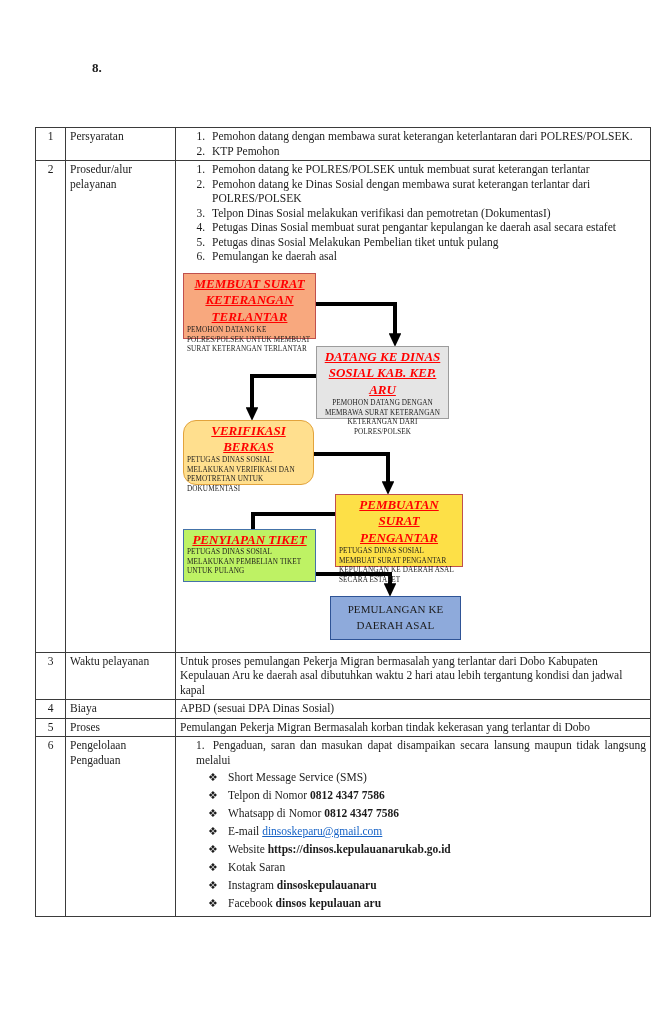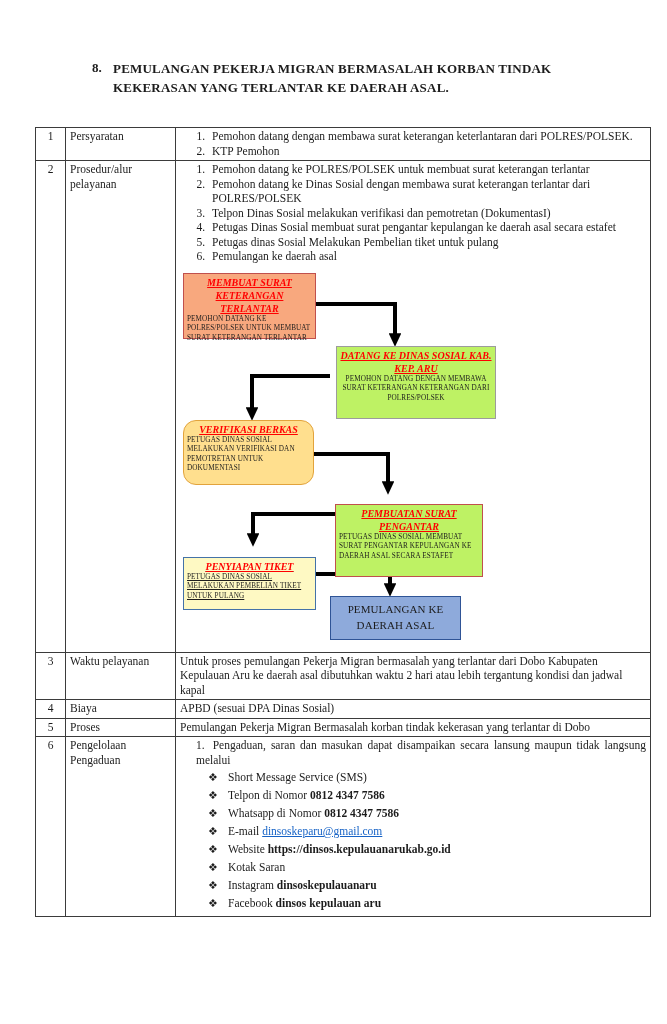--- a/index.html
+++ b/index.html
@@ -63,10 +63,6 @@
   <div class="heading">
     <div class="h-row">
       <span class="h-num">8.</span>
-      <span class="h-text">
-        <span>PEMULANGAN PEKERJA MIGRAN BERMASALAH KORBAN TINDAK</span><br>
-        <span>KEKERASAN YANG TERLANTAR KE DAERAH ASAL.</span>
-      </span>
     </div>
   </div>
 

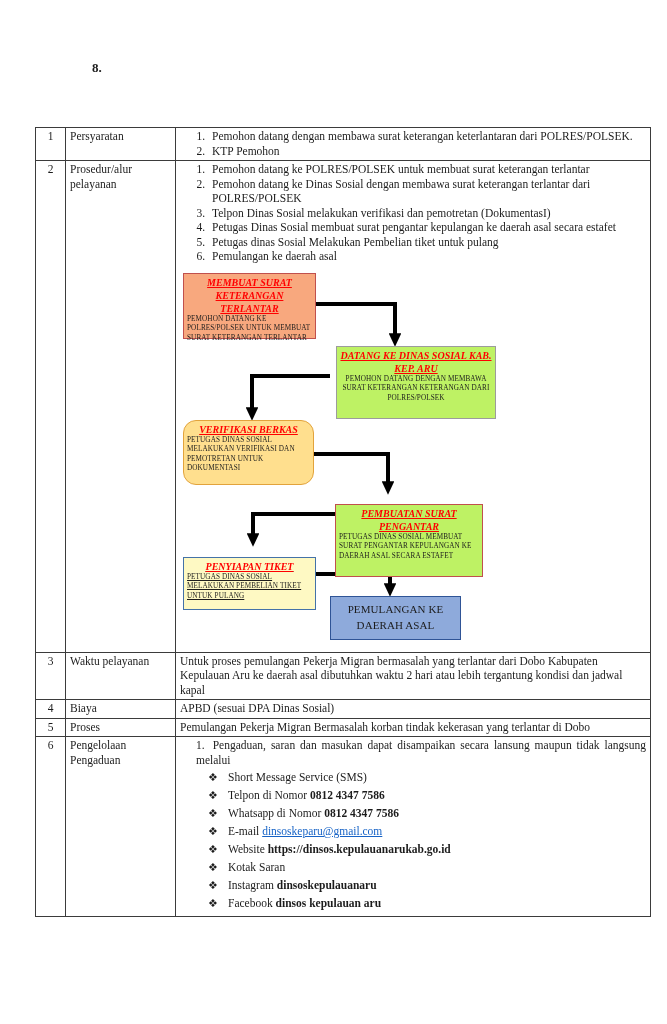--- a/index.html
+++ b/index.html
@@ -43,7 +43,7 @@
   .flow { position:relative; width:467px; height:382px; margin-top:4px; }
   .flow svg { position:absolute; left:0; top:0; }
   .fbox { position:absolute; border:1.6px solid; padding:2px 3px; }
-  .ftitle { color:#ff0000; font-weight:bold; font-style:italic; text-decoration:underline; text-align:center; font-size:10px; line-height:1.3; }
+  .ftitle { color:#ff0000; font-weight:bold; font-style:italic; text-decoration:underline; text-align:center; font-size:13px; line-height:1.3; }
   .fbody { font-size:7.2px; line-height:1.32; letter-spacing:.1px; }
   .b1 { left:3px;   top:5px;   width:133px; height:66px; background:#f8a87e; border-color:#c0504d; }
   .b2 { left:156px; top:78px;  width:160px; height:73px; background:#bef264; border-color:#9c9c9c; }

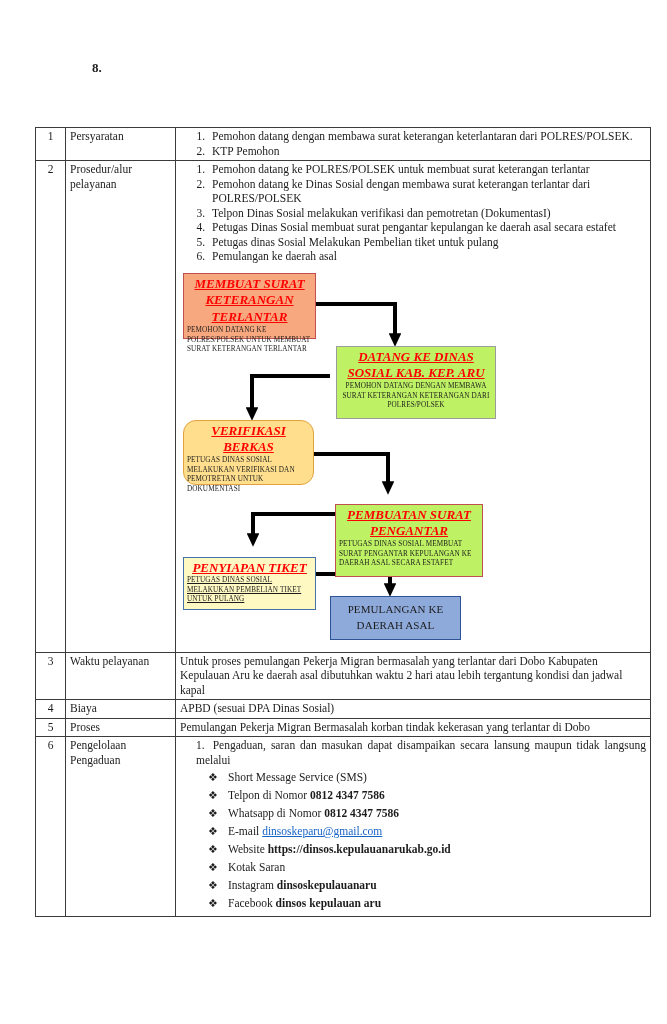--- a/index.html
+++ b/index.html
@@ -46,7 +46,7 @@
   .ftitle { color:#ff0000; font-weight:bold; font-style:italic; text-decoration:underline; text-align:center; font-size:13px; line-height:1.3; }
   .fbody { font-size:7.2px; line-height:1.32; letter-spacing:.1px; }
   .b1 { left:3px;   top:5px;   width:133px; height:66px; background:#f8a87e; border-color:#c0504d; }
-  .b2 { left:156px; top:78px;  width:160px; height:73px; background:#bef264; border-color:#9c9c9c; }
+  .b2 { left:136px; top:78px;  width:133px; height:73px; background:#e5e5e5; border-color:#9c9c9c; }
   .b2 .fbody { text-align:center; }
   .b3 { left:3px;   top:152px; width:131px; height:65px; background:#ffdf8e; border-color:#e2a33c;border-radius:13px; }
   .b4 { left:155px; top:236px; width:148px; height:73px; background:#bef264; border-color:#c0504d; }

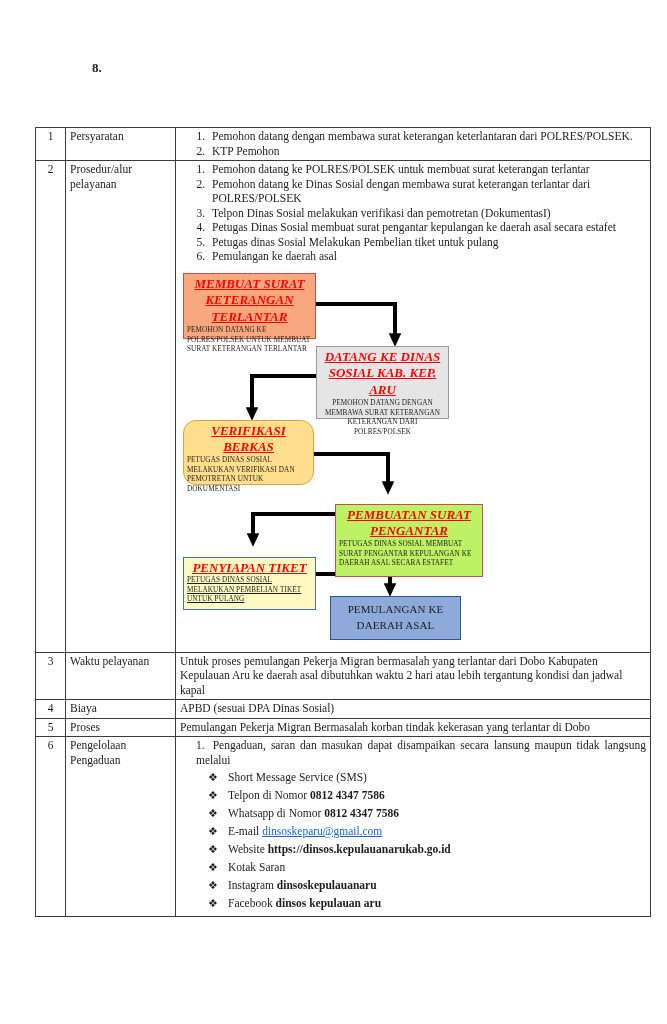--- a/index.html
+++ b/index.html
@@ -49,7 +49,7 @@
   .b2 { left:136px; top:78px;  width:133px; height:73px; background:#e5e5e5; border-color:#9c9c9c; }
   .b2 .fbody { text-align:center; }
   .b3 { left:3px;   top:152px; width:131px; height:65px; background:#ffdf8e; border-color:#e2a33c;border-radius:13px; }
-  .b4 { left:155px; top:236px; width:148px; height:73px; background:#bef264; border-color:#c0504d; }
+  .b4 { left:155px; top:226px; width:128px; height:73px; background:#fde047; border-color:#c0504d; }
   .b5 { left:3px;   top:289px; width:133px; height:53px; background:#fef9c3; border-color:#4472a8;text-decoration:underline; }
   .b6 { left:150px; top:328px; width:131px; height:44px; background:#8eaadb; border-color:#2f5496; }
   .b6 .fbody { font-size:11px; line-height:1.5; text-align:center; padding-top:2px; }

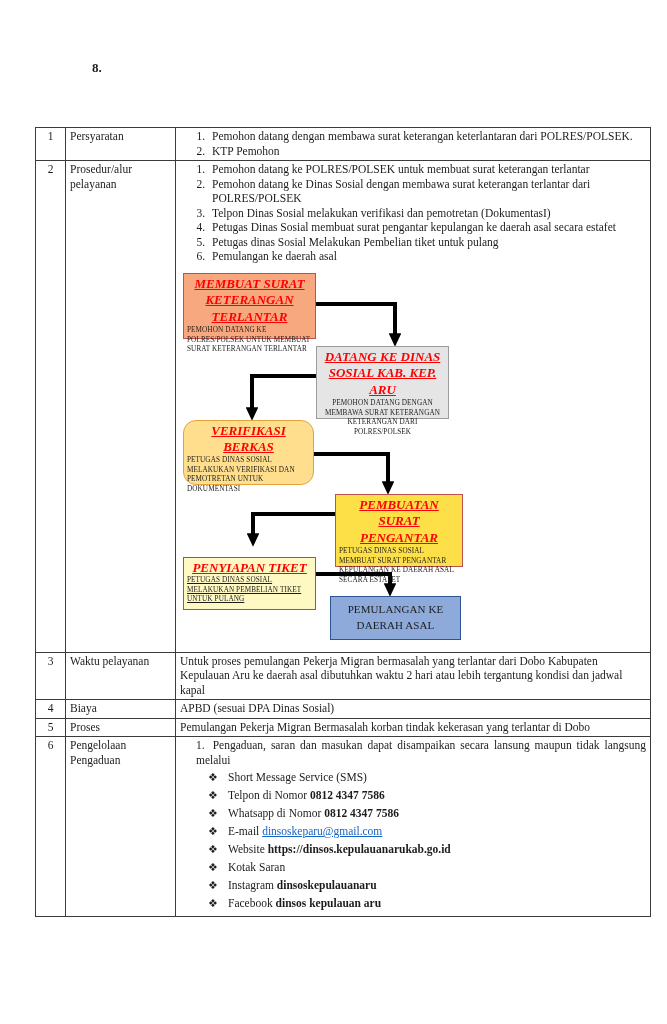--- a/index.html
+++ b/index.html
@@ -50,7 +50,7 @@
   .b2 .fbody { text-align:center; }
   .b3 { left:3px;   top:152px; width:131px; height:65px; background:#ffdf8e; border-color:#e2a33c;border-radius:13px; }
   .b4 { left:155px; top:226px; width:128px; height:73px; background:#fde047; border-color:#c0504d; }
-  .b5 { left:3px;   top:289px; width:133px; height:53px; background:#fef9c3; border-color:#4472a8;text-decoration:underline; }
+  .b5 { left:3px;   top:261px; width:133px; height:53px; background:#bef264; border-color:#4472a8; }
   .b6 { left:150px; top:328px; width:131px; height:44px; background:#8eaadb; border-color:#2f5496; }
   .b6 .fbody { font-size:11px; line-height:1.5; text-align:center; padding-top:2px; }
   .arrow { fill:none; stroke:#000; stroke-width:4; }

